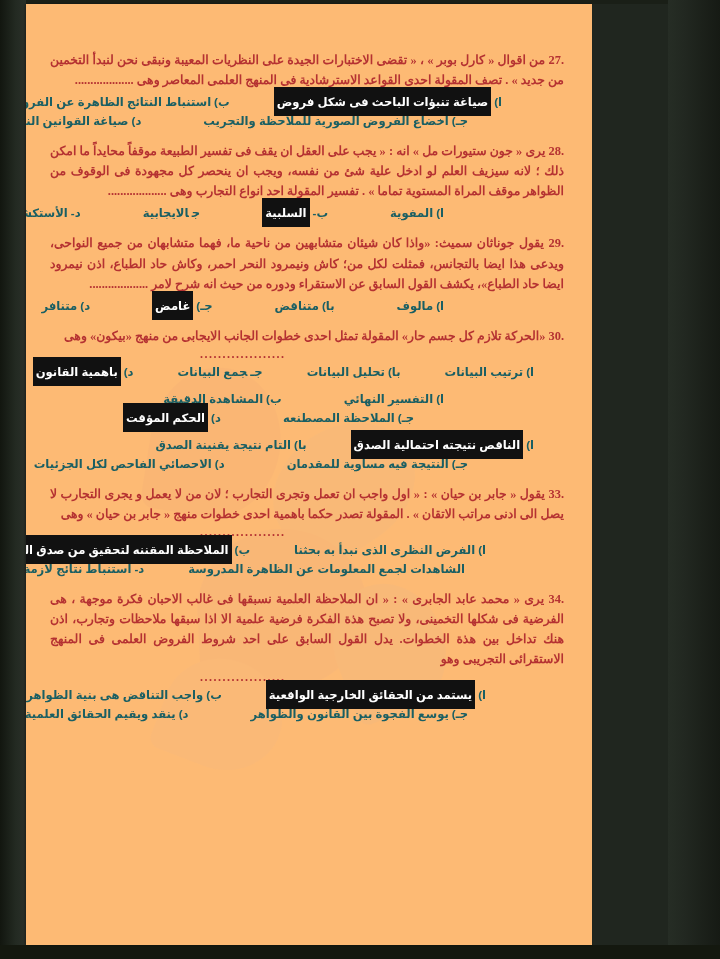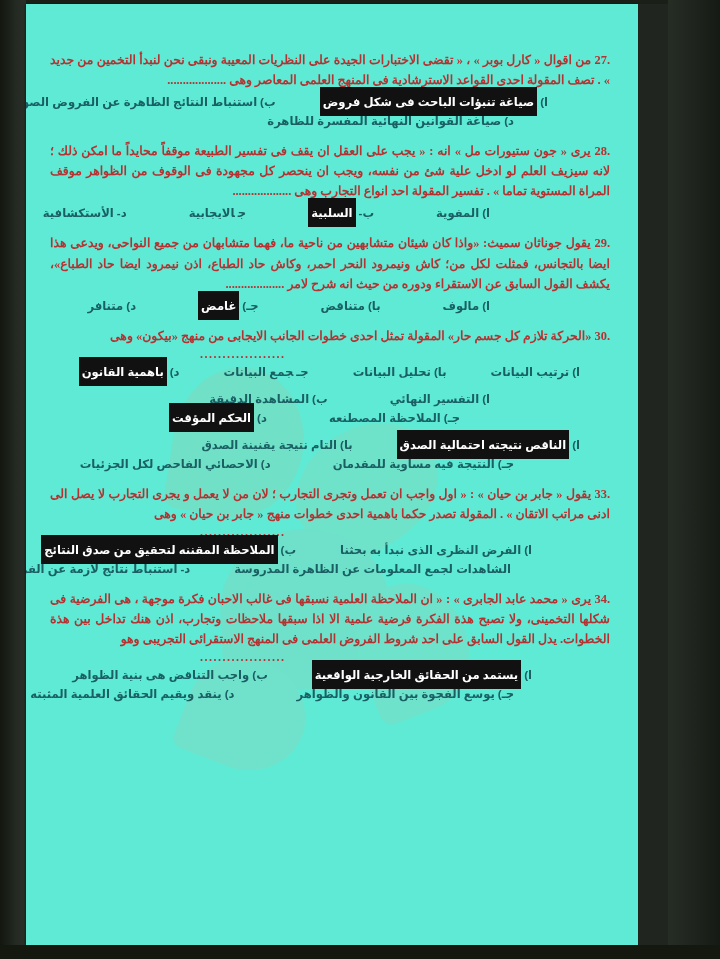--- a/index.html
+++ b/index.html
@@ -52,9 +52,9 @@
     position: absolute;
     left: 26px;
     top: 4px;
-    width: 612px;
+    width: 566px;
     height: 941px;
-    background: #5eead4;
+    background: #fdba74;
     overflow: hidden;
     box-shadow: -1px 0 2px rgba(0,0,0,.35);
   }

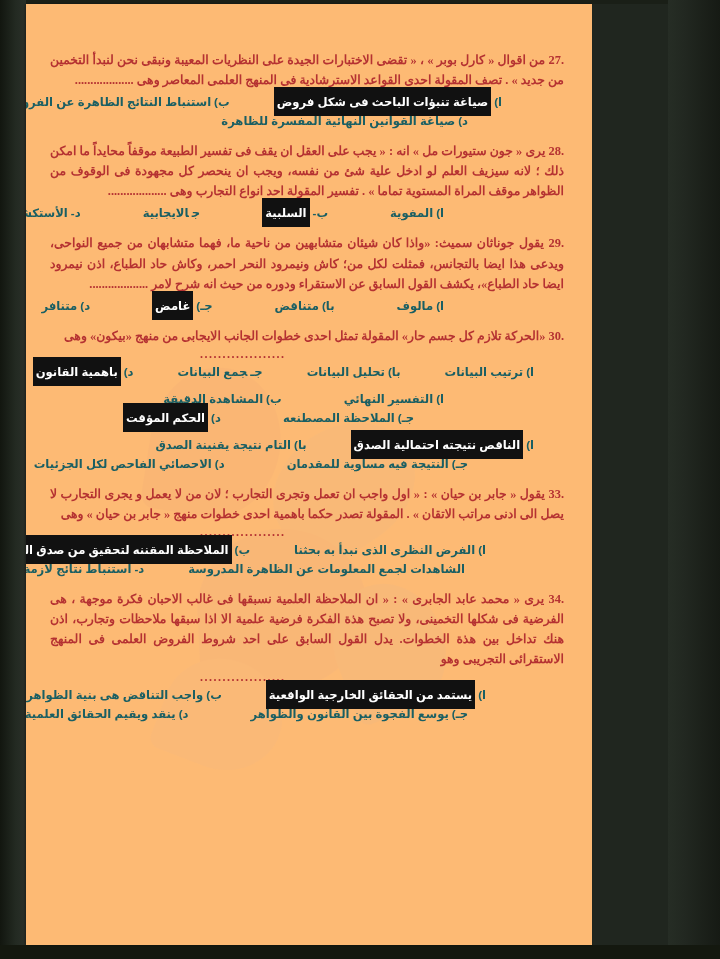--- a/index.html
+++ b/index.html
@@ -183,6 +183,7 @@
               <span class="ans"><span class="lbl">ب)</span><span class="txt">استنباط النتائج الظاهرة عن الفروض الصورية</span></span>
             </div>
             <div class="ans-row pad-b gap-l">
+              <span class="ans"><span class="lbl">جـ)</span><span class="txt">اخضاع الفروض الصورية للملاحظة والتجريب</span></span>
               <span class="ans"><span class="lbl">د)</span><span class="txt">صياغة القوانين النهائية المفسرة للظاهرة</span></span>
             </div>
           </div>

